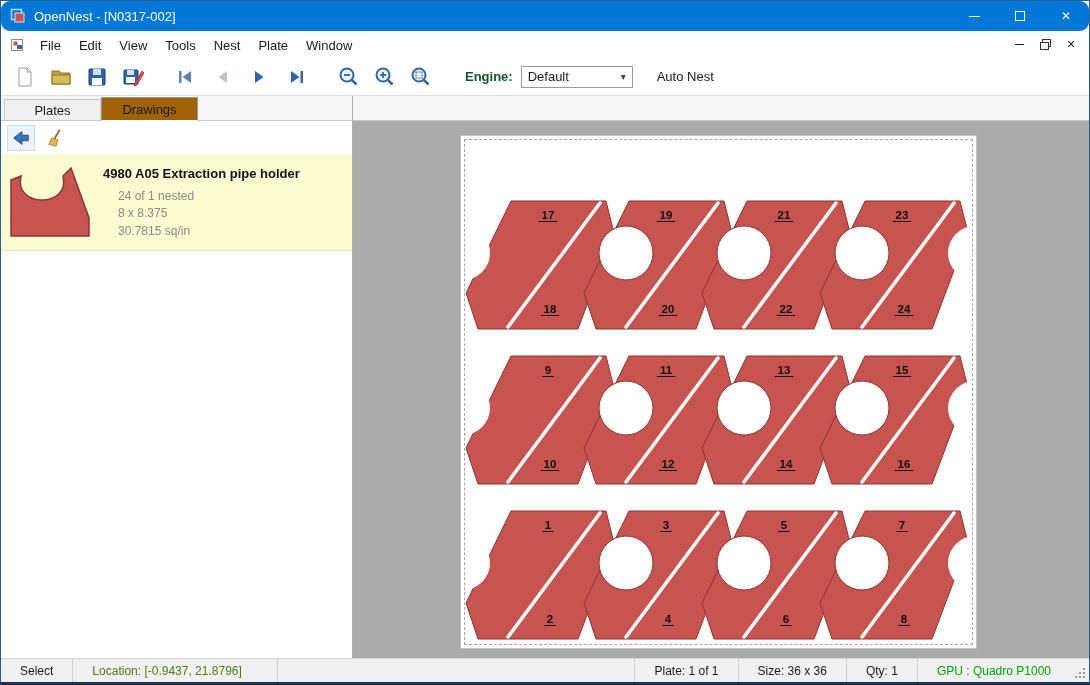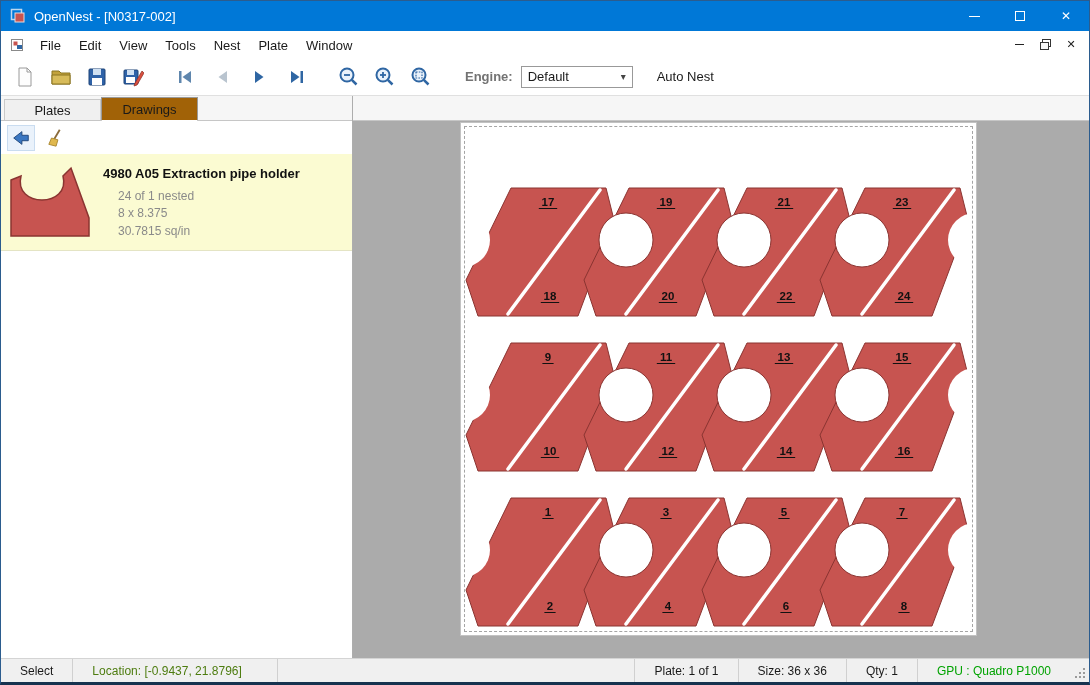--- a/index.html
+++ b/index.html
@@ -77,7 +77,7 @@
 
 <div class="window">
 
-  <div class="titlebar" style="background: rgb(0, 120, 215);">
+  <div class="titlebar" style="background: rgb(0, 120, 215); border-radius: 9px;">
     <span class="app-icon">
       <svg width="16" height="16" viewBox="0 0 16 16">
         <rect x="1.5" y="1.5" width="10" height="10" fill="none" stroke="#bcd6ef" stroke-width="1.5"></rect>

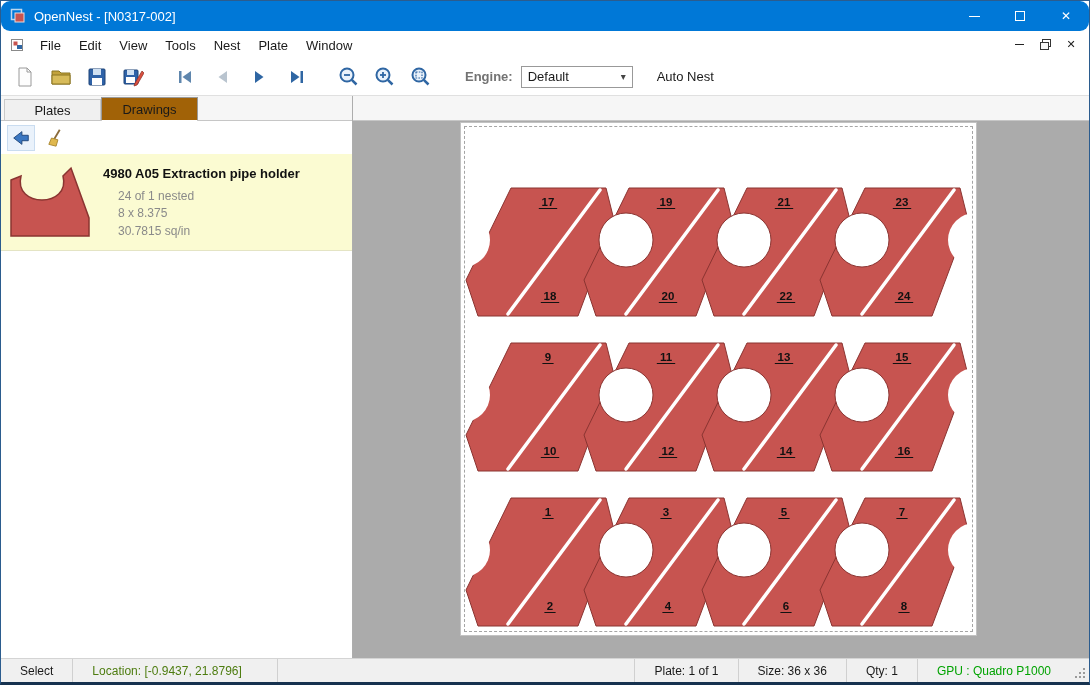--- a/index.html
+++ b/index.html
@@ -32,7 +32,7 @@
   .toolbar { height: 38px; background: #fff; border-bottom: 1px solid #e0e0e0; display: flex; align-items: center; padding-left: 6px; flex: 0 0 auto; }
   .tool-btn { width: 36px; height: 30px; display: flex; align-items: center; justify-content: center; }
   .group-gap { width: 18px; }
-  .engine-label { font-size: 13px; font-weight: bold; color: #737373; margin-left: 26px; }
+  .engine-label { font-size: 13px; font-weight: bold; color: #14532d; margin-left: 26px; }
   .combo { width: 112px; height: 22px; border: 1px solid #999; background: #fff; display: flex; align-items: center; justify-content: space-between; padding: 0 6px; margin-left: 8px; font-size: 13px; color: #1a1a1a; gap: 12px; }
   .combo-arrow { font-size: 10px; color: #444; }
   .autonest { font-size: 13px; color: #1a1a1a; margin-left: 18px; padding: 4px 6px; }

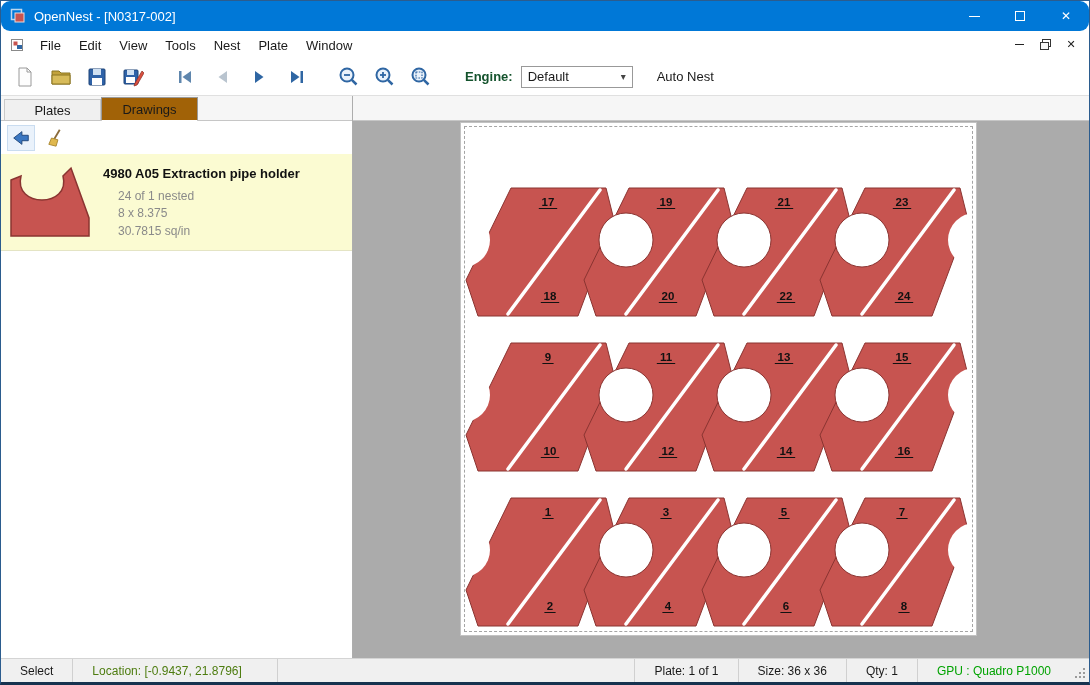--- a/index.html
+++ b/index.html
@@ -58,7 +58,7 @@
   .canvas-col { flex: 1; display: flex; flex-direction: column; min-width: 0; }
   .canvas-topstrip { height: 25px; background: #f6f6f6; border-bottom: 1px solid #c6c6c6; }
   .nest-canvas { flex: 1; background: #ababab; position: relative; overflow: hidden; }
-  .plate { position: absolute; left: 107px; top: 1px; width: 517px; height: 514px; background: #fff; border: 1px solid #c2c2c2; }
+  .plate { position: absolute; left: 107px; top: 14px; width: 517px; height: 514px; background: #fff; border: 1px solid #c2c2c2; }
   .plate::before { content: ""; position: absolute; inset: 3px; border: 1px dashed #a5a5a5; pointer-events: none; z-index: 5; }
   .plate svg { position: absolute; inset: 0; width: 515px; height: 512px; }
 

